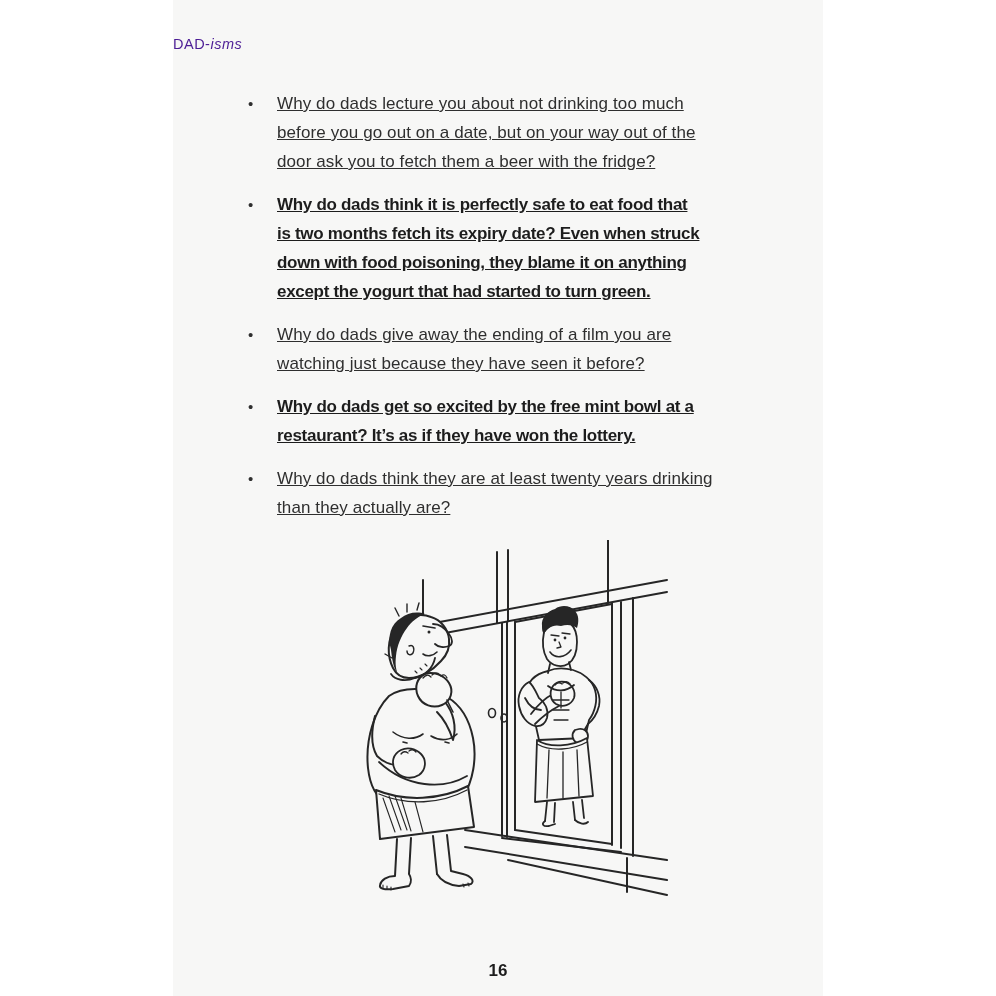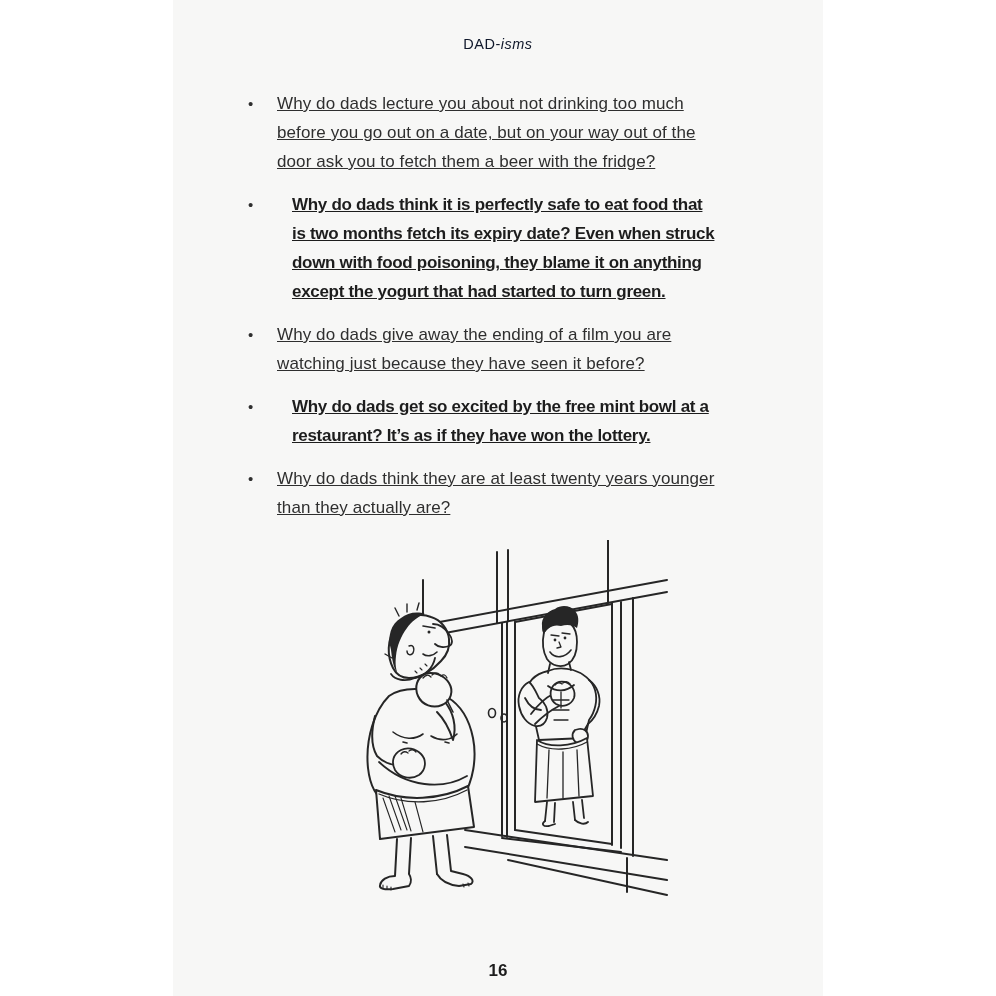--- a/index.html
+++ b/index.html
@@ -15,7 +15,7 @@
   }
   .running-header{
     position:absolute;top:36px;left:0;width:100%;
-    text-align:center;font-size:14.5px;color:#0f172a;letter-spacing:0.5px;
+    font-size:14.5px;color:#4c1d95;letter-spacing:0.5px;
   }
   .running-header .suffix{font-style:italic;}
   .bullets{position:absolute;left:75px;top:89px;}

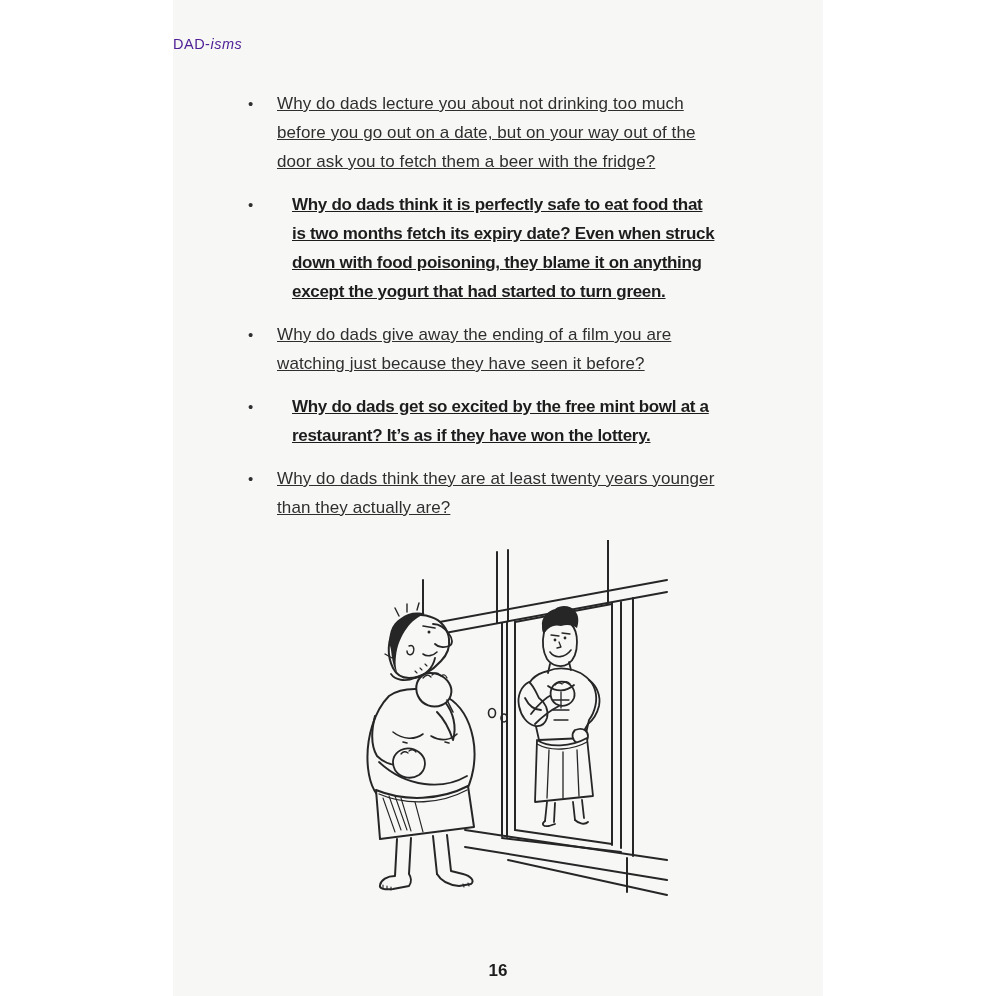--- a/index.html
+++ b/index.html
@@ -28,7 +28,7 @@
     font-size:17px;line-height:29px;color:#2f2f2f;letter-spacing:0.1px;text-decoration:underline;
   }
   .bullet-item.bold .lines span{
-    font-weight:700;color:#1d1d1d;letter-spacing:-0.3px;margin-left:15px;
+    font-weight:700;color:#1d1d1d;letter-spacing:-0.3px;
   }
   .illustration{position:absolute;left:172px;top:540px;width:330px;height:380px;}
   .illustration svg{display:block;width:330px;height:380px;}

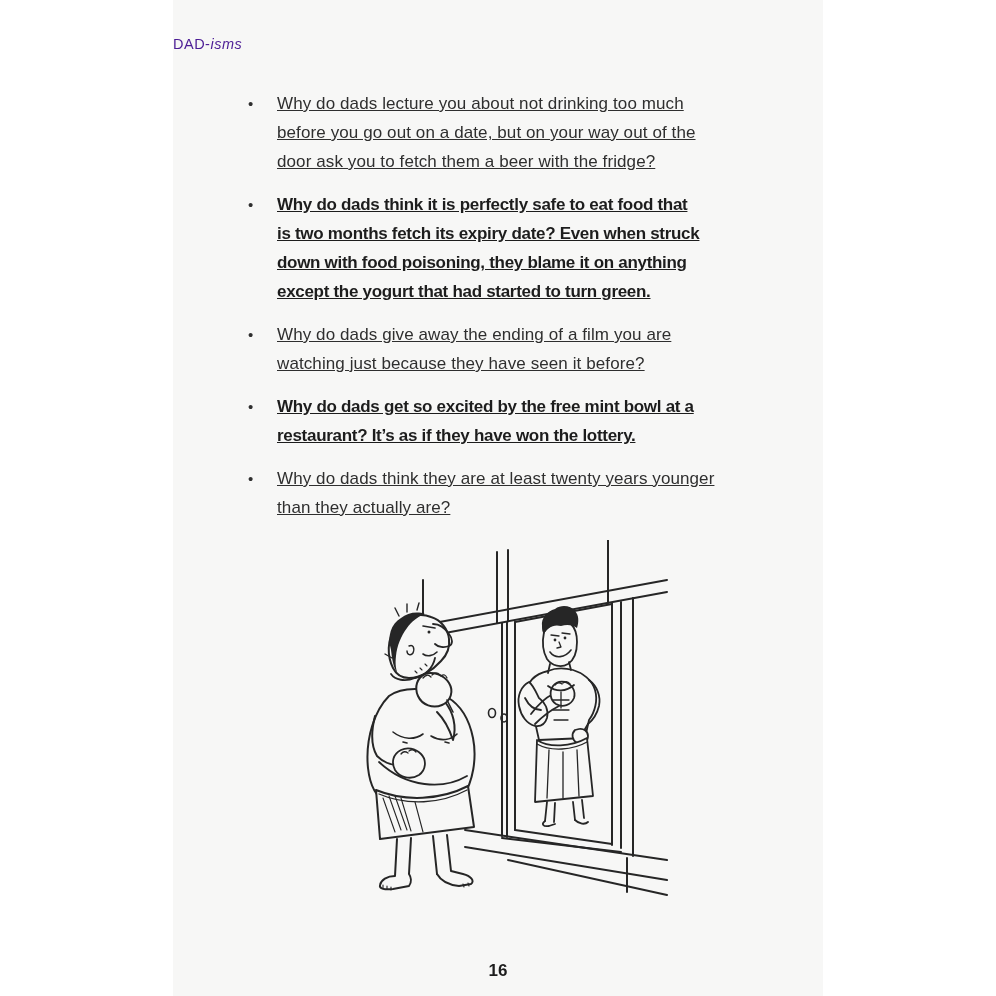--- a/index.html
+++ b/index.html
@@ -86,7 +86,7 @@
     <div class="bullet-item">
       <span class="marker">•</span>
       <div class="lines">
-        <span>Why do dads think they are at least twenty years younger</span>
+        <span>Why do dads think they are at least twenty years drinking</span>
         <span>than they actually are?</span>
       </div>
     </div>

